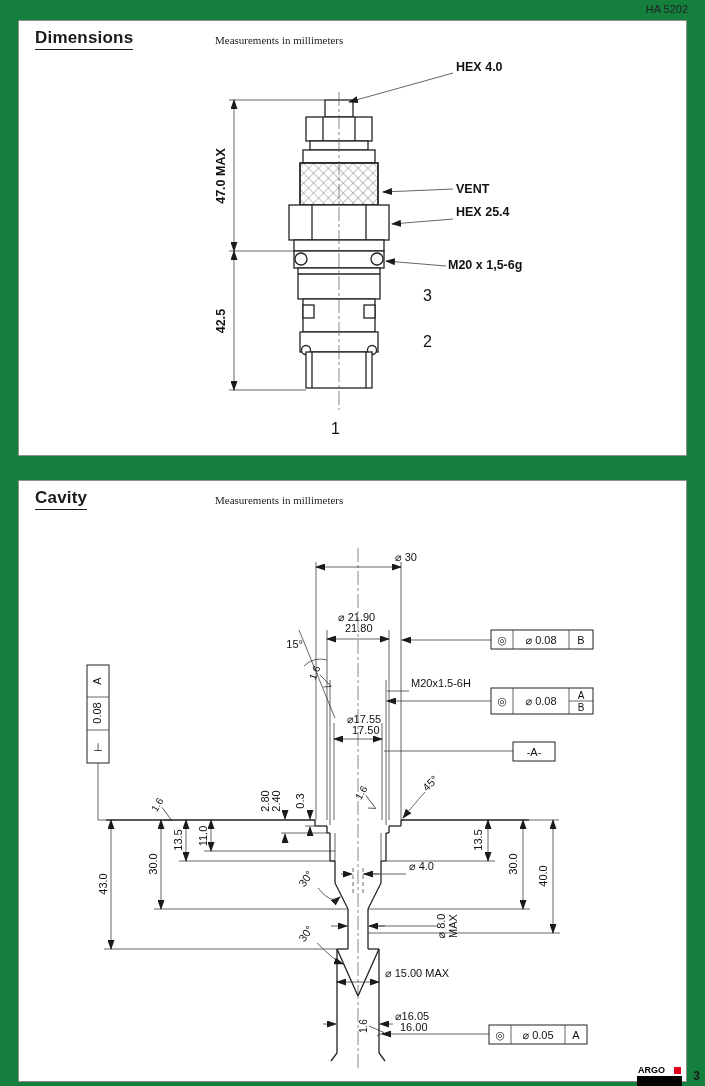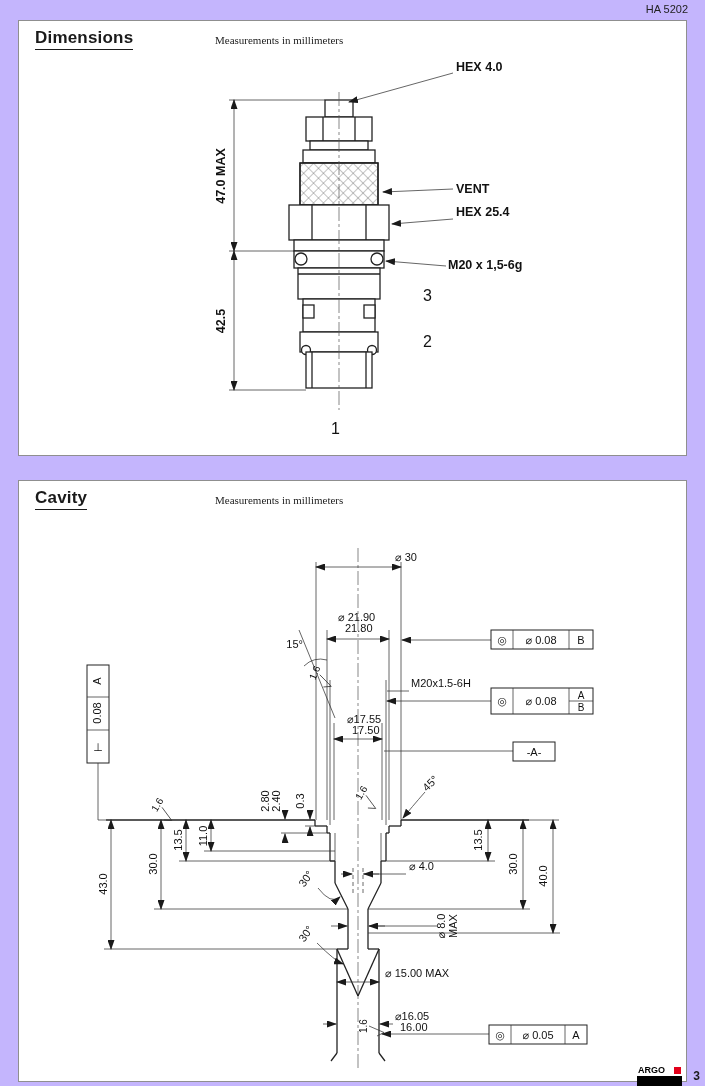--- a/index.html
+++ b/index.html
@@ -3,7 +3,7 @@
 <meta charset="utf-8">
 <style>
   html,body{margin:0;padding:0;background:#fff;}
-  .page{position:relative;width:705px;height:1086px;background:#c4b5fd;overflow:hidden;
+  .page{position:relative;width:705px;height:1086px;background:#15803d;overflow:hidden;
         font-family:"Liberation Sans",sans-serif;color:#1a1a1a;}
   .doc-ref{position:absolute;top:3px;right:17px;font-size:11px;color:#222;}
   .panel{position:absolute;left:18px;width:667px;border:1px solid #8f8f8f;background:#fff;}

